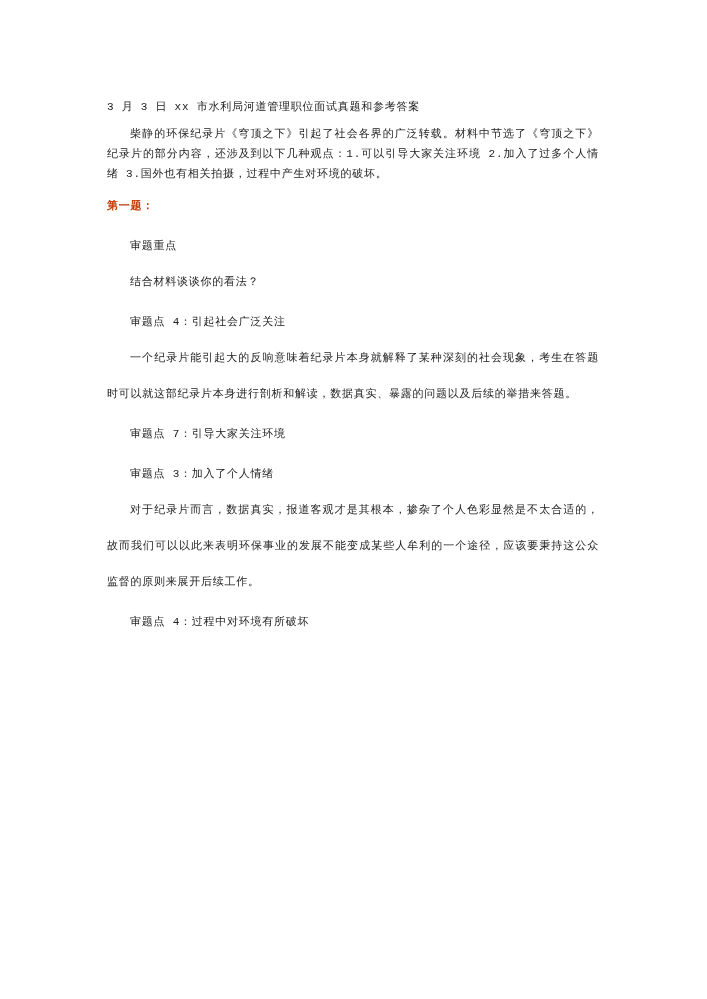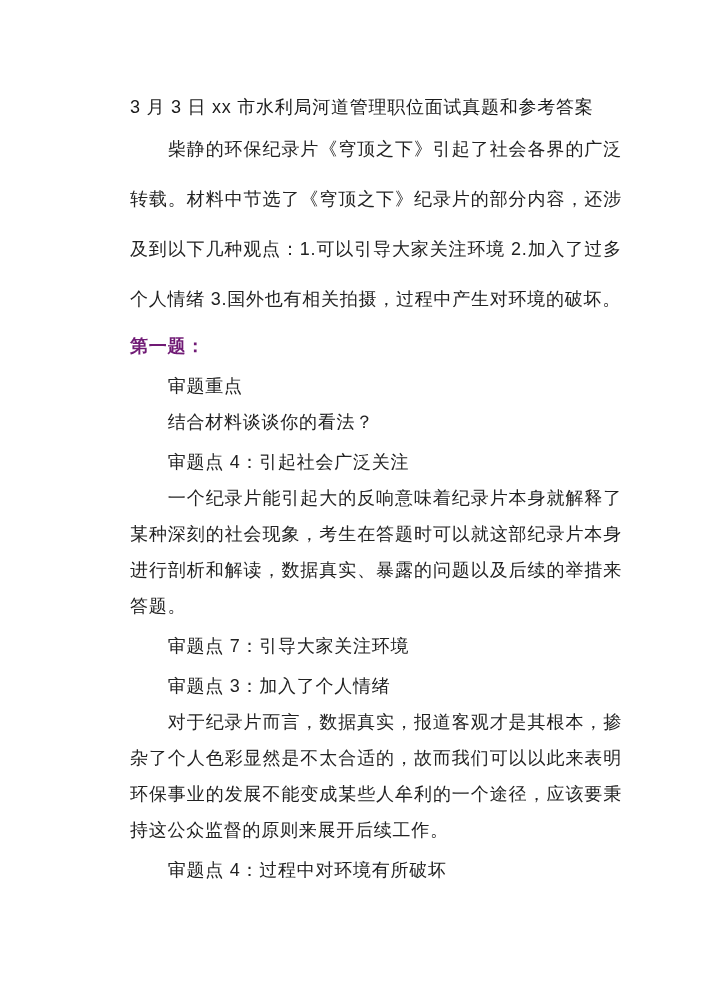--- a/index.html
+++ b/index.html
@@ -6,8 +6,8 @@
     body { width: 707px; height: 999px; position: relative; overflow: hidden; }
     .page {
       position: absolute; left: 107px; top: 92px; width: 492px;
-      font-family: Liberation Sans, sans-serif;
-      font-size: 18px; color: #222222; letter-spacing: 0.75px; margin-left: 23px;
+      font-family: Liberation Mono, monospace;
+      font-size: 11px; color: #222222; letter-spacing: 0.75px;
     }
     .p { margin: 0; line-height: 36px; text-align: justify; text-align-last: left; }
     .indent { text-indent: 2.1em; }

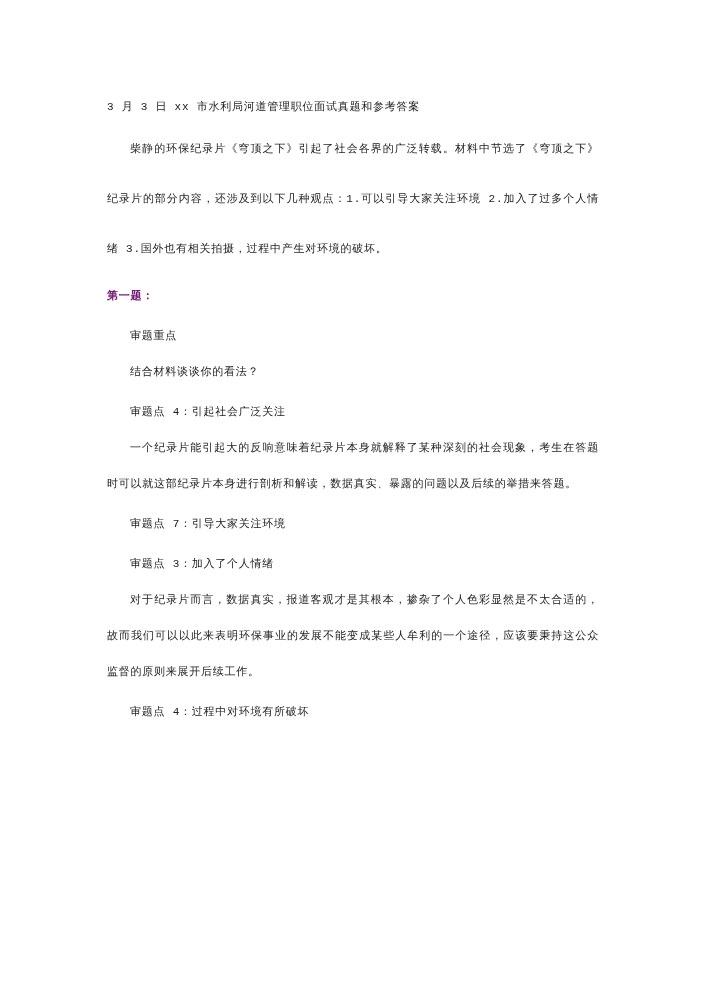--- a/index.html
+++ b/index.html
@@ -12,7 +12,7 @@
     .p { margin: 0; line-height: 36px; text-align: justify; text-align-last: left; }
     .indent { text-indent: 2.1em; }
     .title { line-height: 30px; margin-bottom: 2px; color: #1a1a1a; }
-    .intro { line-height: 50px; }
+    .intro { line-height: 20px; }
     .heading { font-weight: bold; margin-top: 6px; margin-bottom: 6px; line-height: 32px; color: #701a75; }
     .gap { margin-top: 4px; }
   </style>

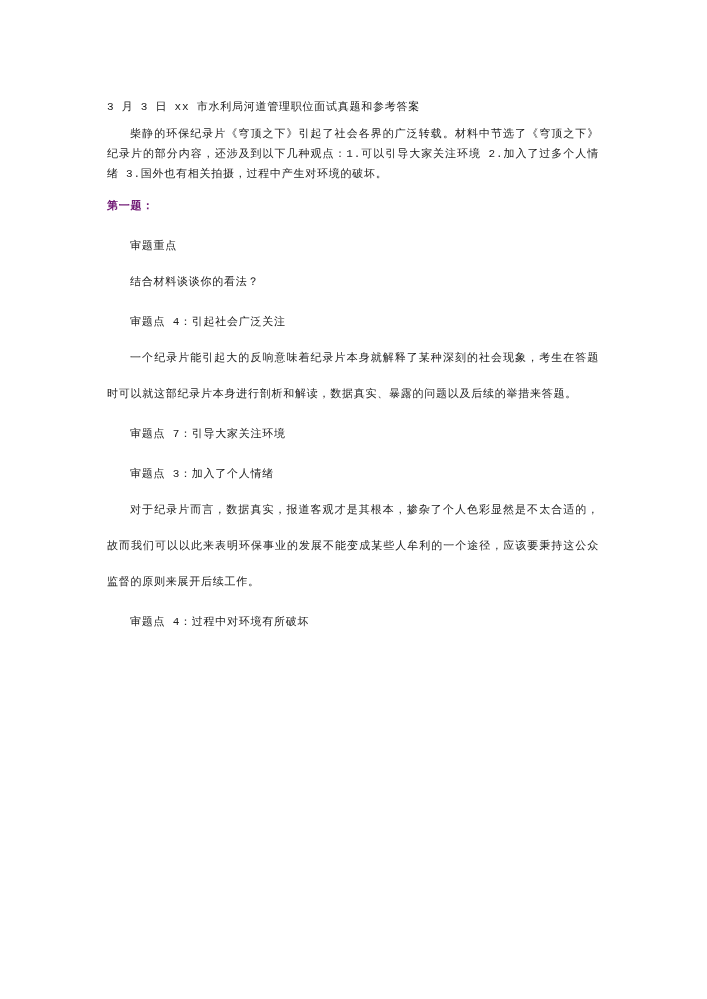--- a/index.html
+++ b/index.html
@@ -13,7 +13,7 @@
     .indent { text-indent: 2.1em; }
     .title { line-height: 30px; margin-bottom: 2px; color: #1a1a1a; }
     .intro { line-height: 20px; }
-    .heading { font-weight: bold; margin-top: 6px; margin-bottom: 6px; line-height: 32px; color: #701a75; }
+    .heading { font-weight: bold; margin-top: 6px; margin-bottom: 6px; line-height: 32px; color: #c2410c; }
     .gap { margin-top: 4px; }
   </style>
 </head>

